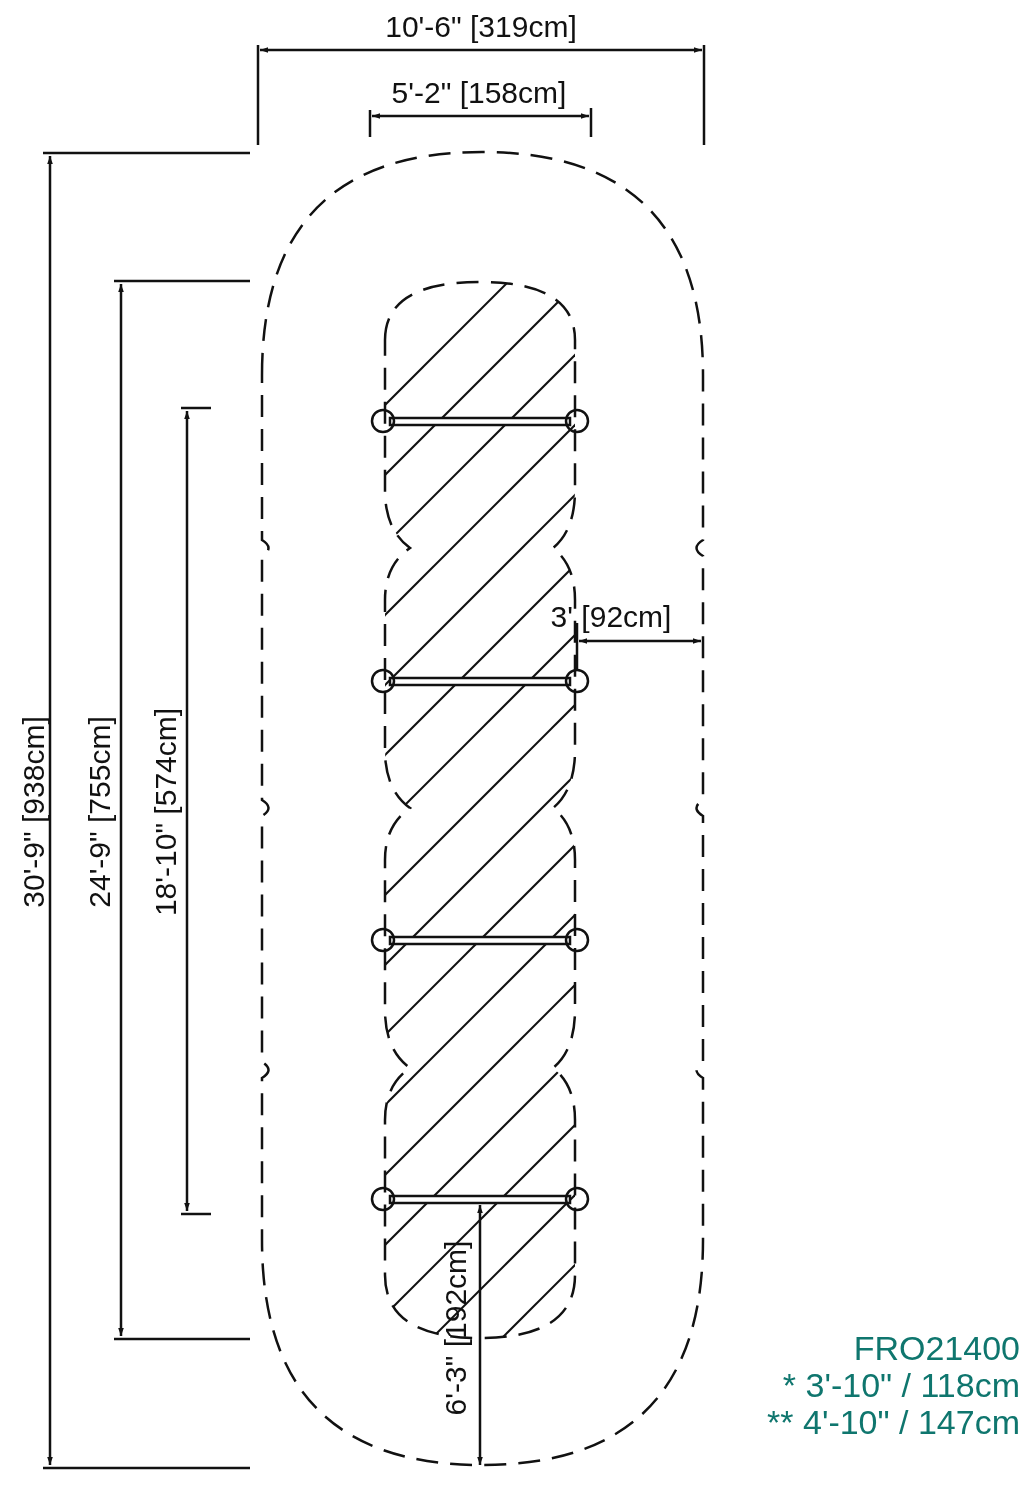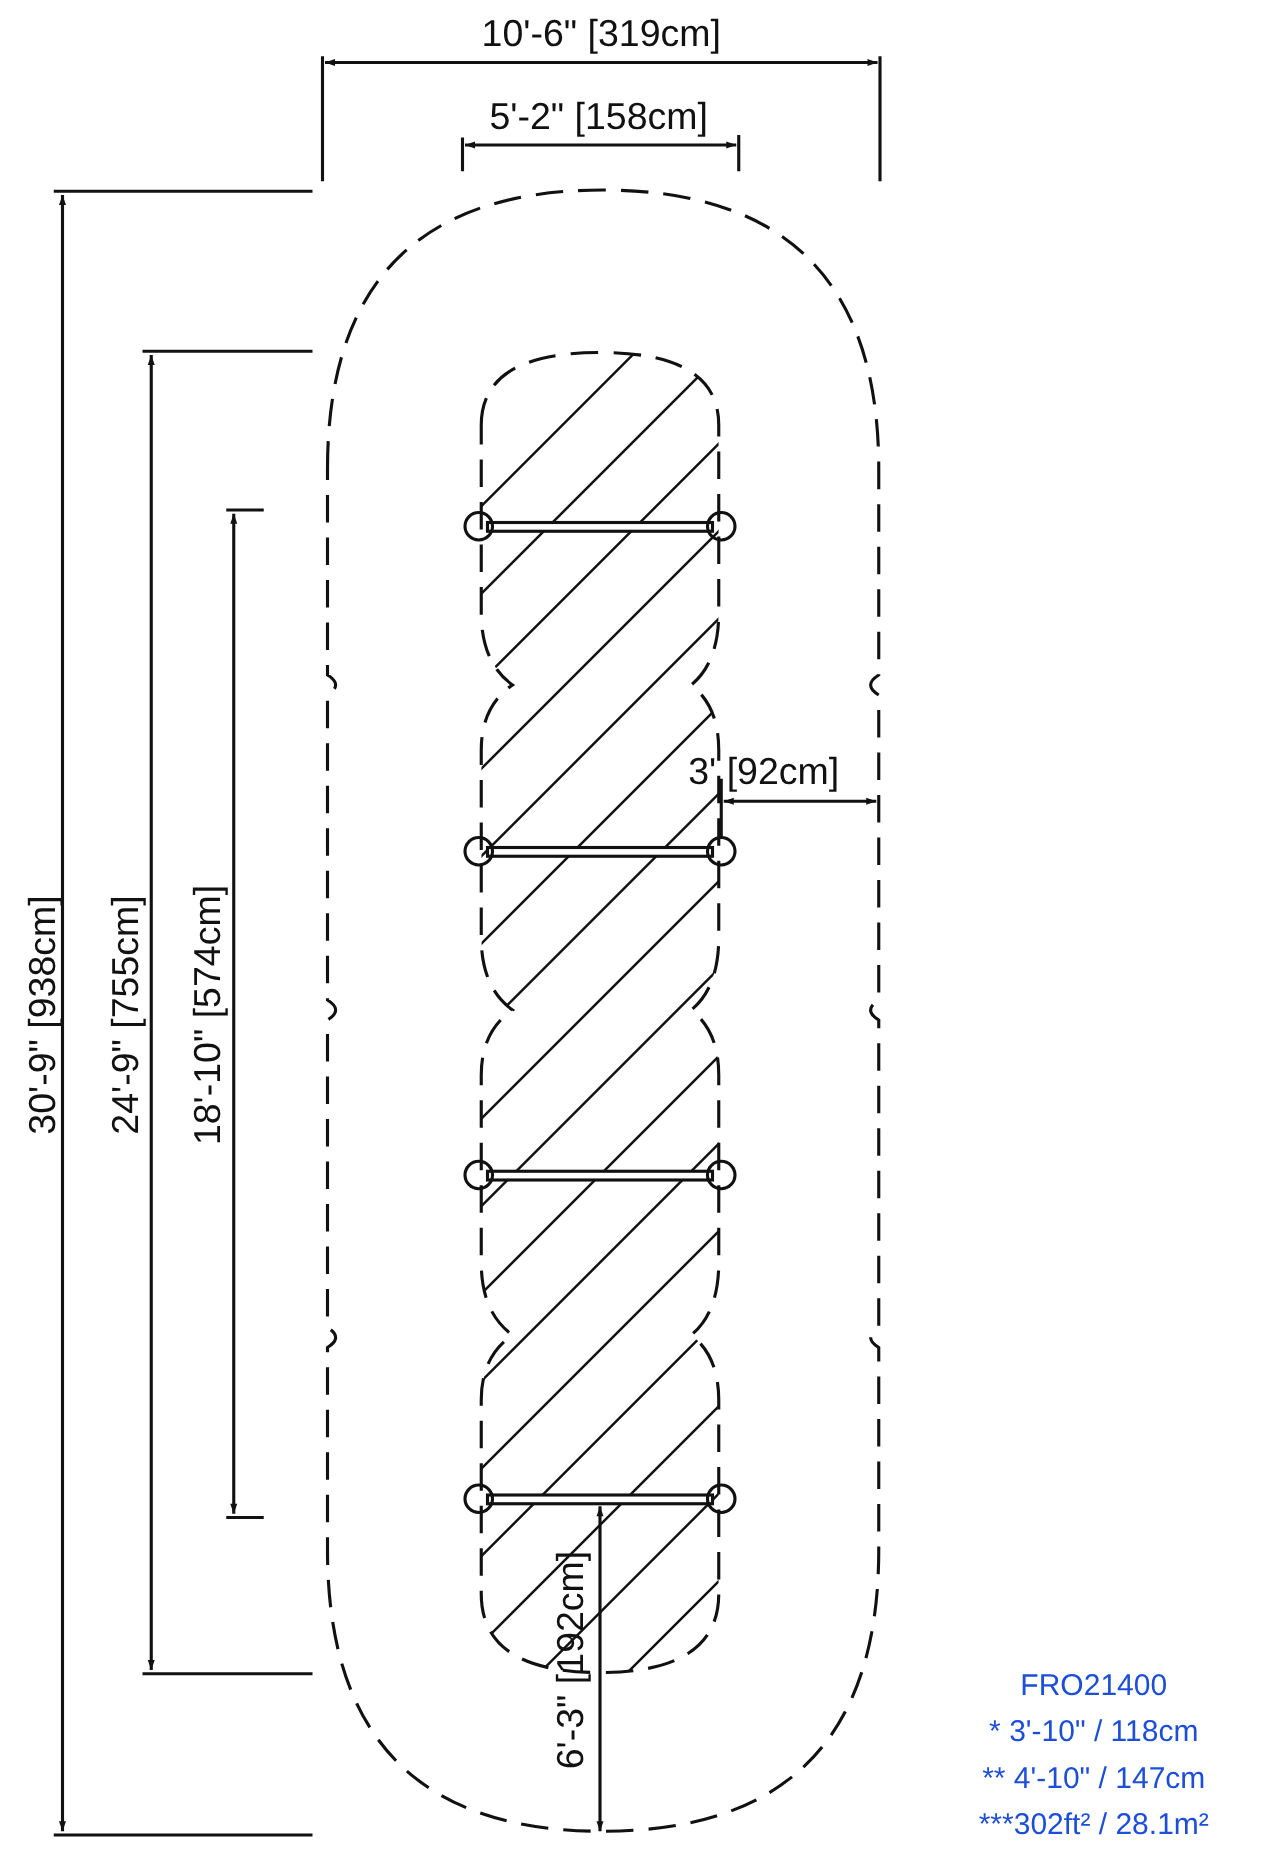--- a/index.html
+++ b/index.html
@@ -6,8 +6,8 @@
   body { width: 1024px; height: 1499px; position: relative; overflow: hidden; }
   svg { position: absolute; left: 0; top: 0; }
   .dim-text { font-family: "Liberation Sans", sans-serif; font-size: 30px; fill: #111111; }
-  .legend { position: absolute; left: 730px; top: 1330px; width: 290px; text-align: center;
-            font-family: "Liberation Sans", sans-serif; font-size: 24px; line-height: 37px; color: #1d4ed8; }
+  .legend { position: absolute; left: 730px; top: 1330px; width: 290px; text-align: right;
+            font-family: "Liberation Sans", sans-serif; font-size: 34px; line-height: 37px; color: #0f766e; }
   .legend div { white-space: nowrap; }
 </style>
 </head>

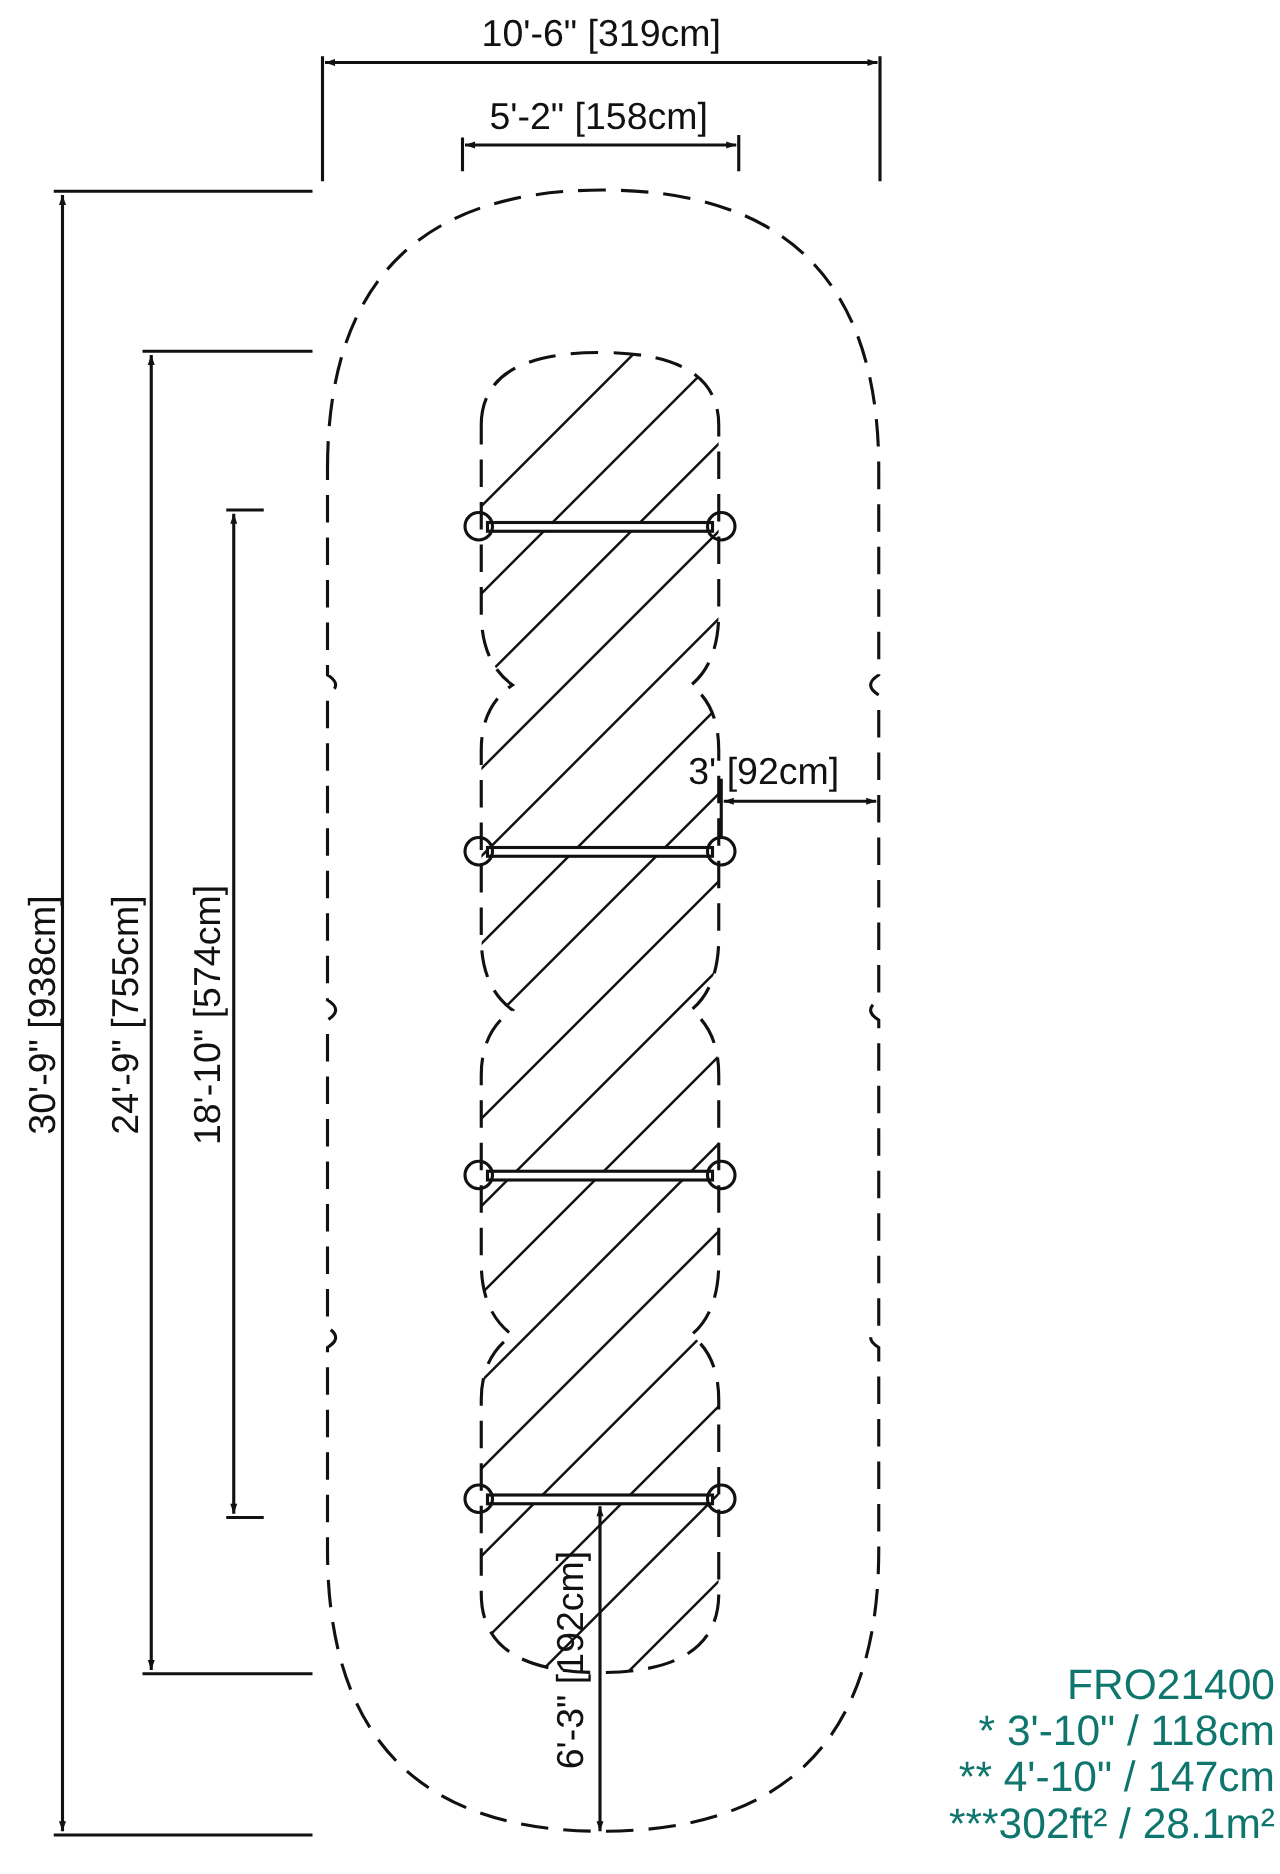--- a/index.html
+++ b/index.html
@@ -123,7 +123,6 @@
   <div>FRO21400</div>
   <div>* 3'-10" / 118cm</div>
   <div>** 4'-10" / 147cm</div>
-  <div>***302ft² / 28.1m²</div>
 </div>
 
 </body></html>

